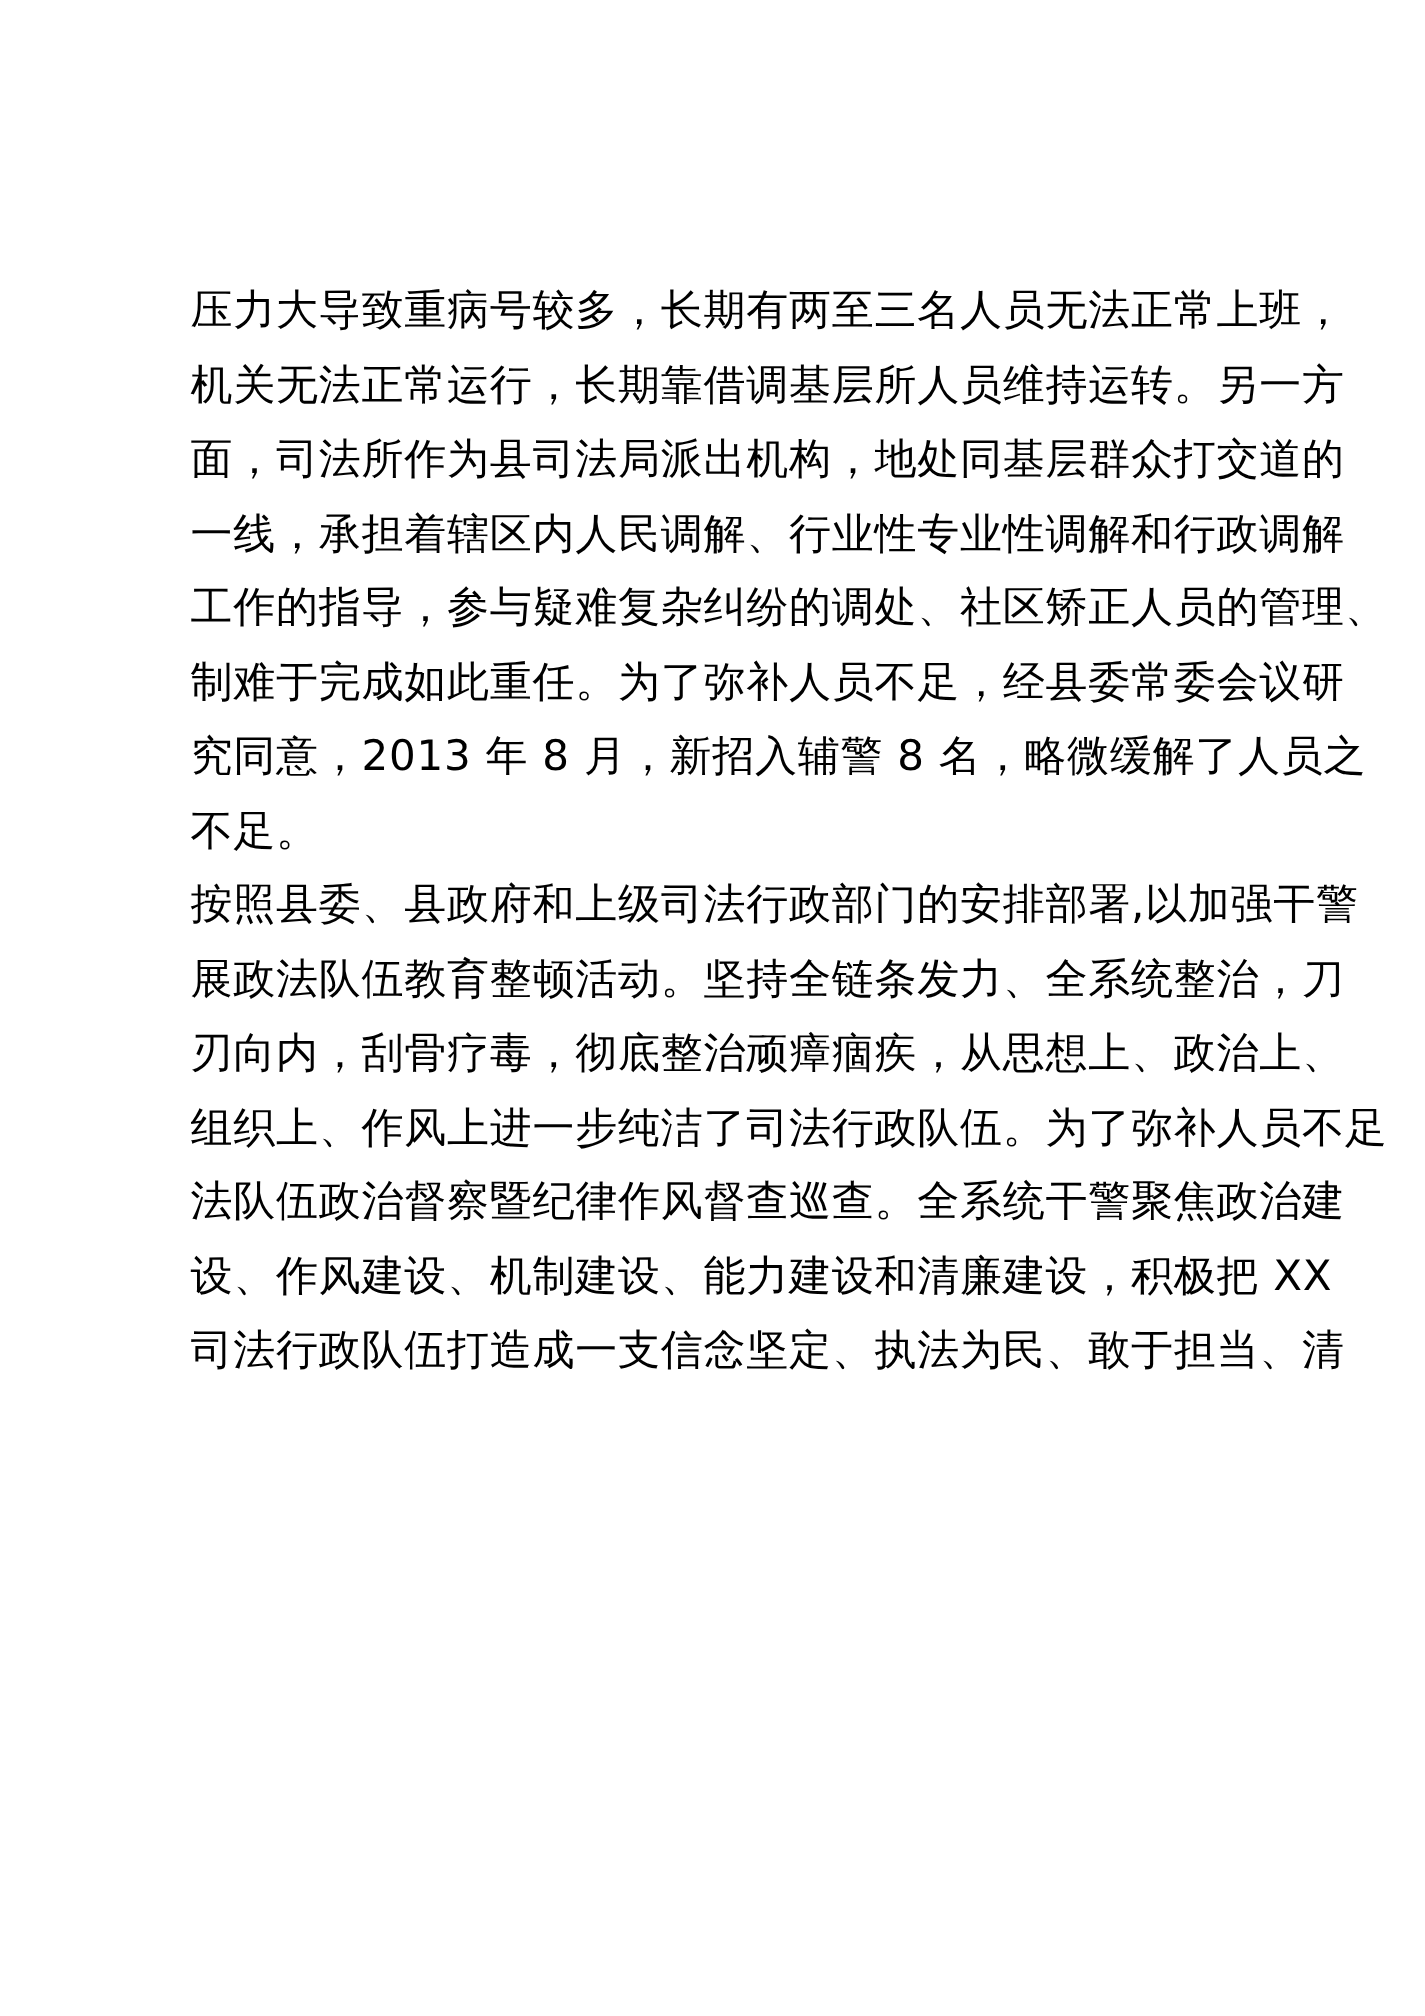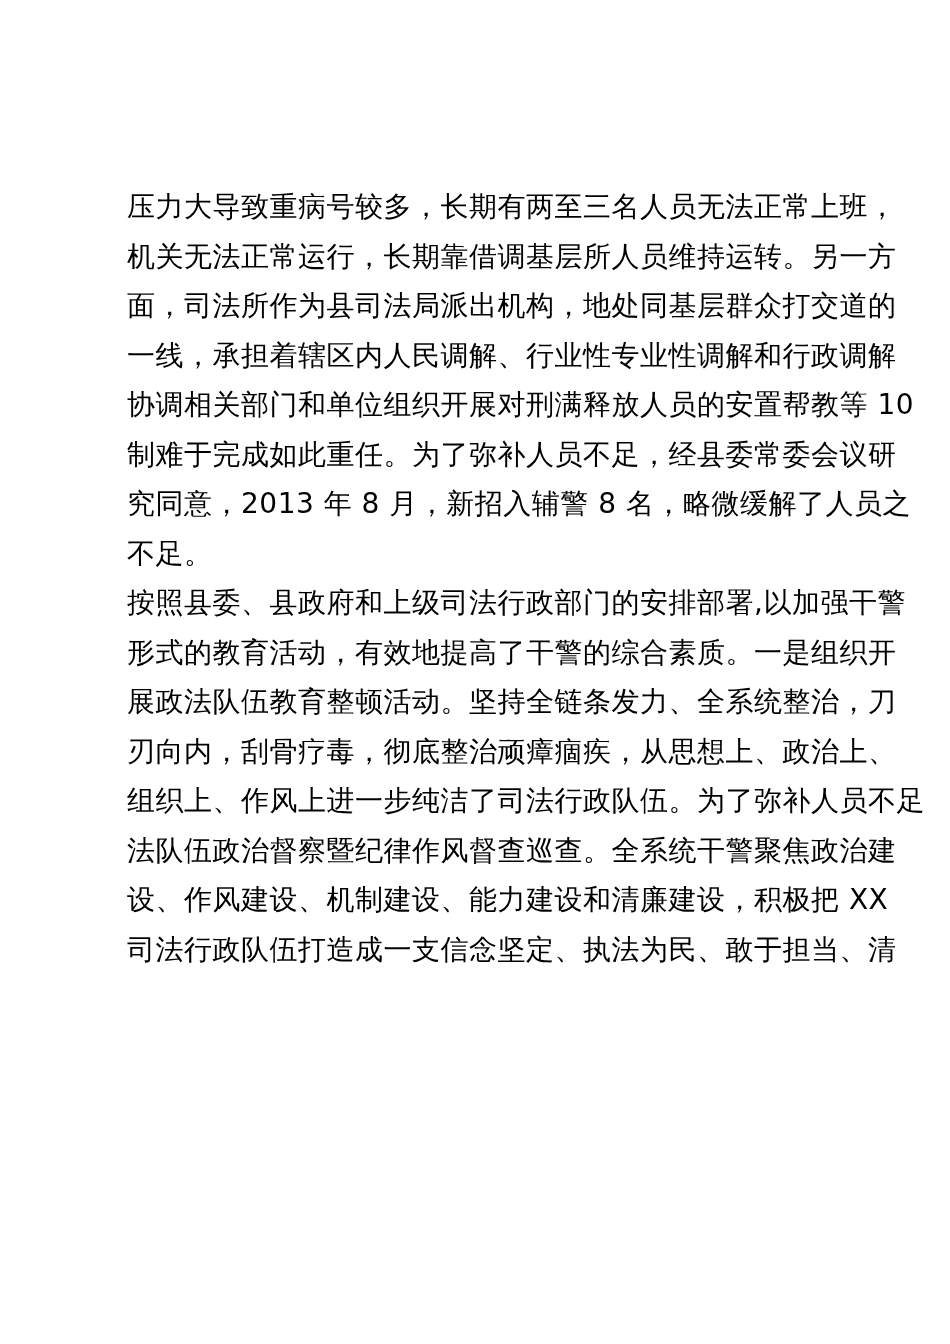--- a/index.html
+++ b/index.html
@@ -61,6 +61,7 @@
         <div class="text-line">机关无法正常运行，长期靠借调基层所人员维持运转。另一方</div>
         <div class="text-line">面，司法所作为县司法局派出机构，地处同基层群众打交道的</div>
         <div class="text-line">一线，承担着辖区内人民调解、行业性专业性调解和行政调解</div>
+        <div class="text-line">工作的指导，参与疑难复杂纠纷的调处、社区矫正人员的管理、</div>
         <div class="text-line">协调相关部门和单位组织开展对刑满释放人员的安置帮教等 10</div>
         <div class="text-line">制难于完成如此重任。为了弥补人员不足，经县委常委会议研</div>
         <div class="text-line">究同意，2013 年 8 月，新招入辅警 8 名，略微缓解了人员之</div>

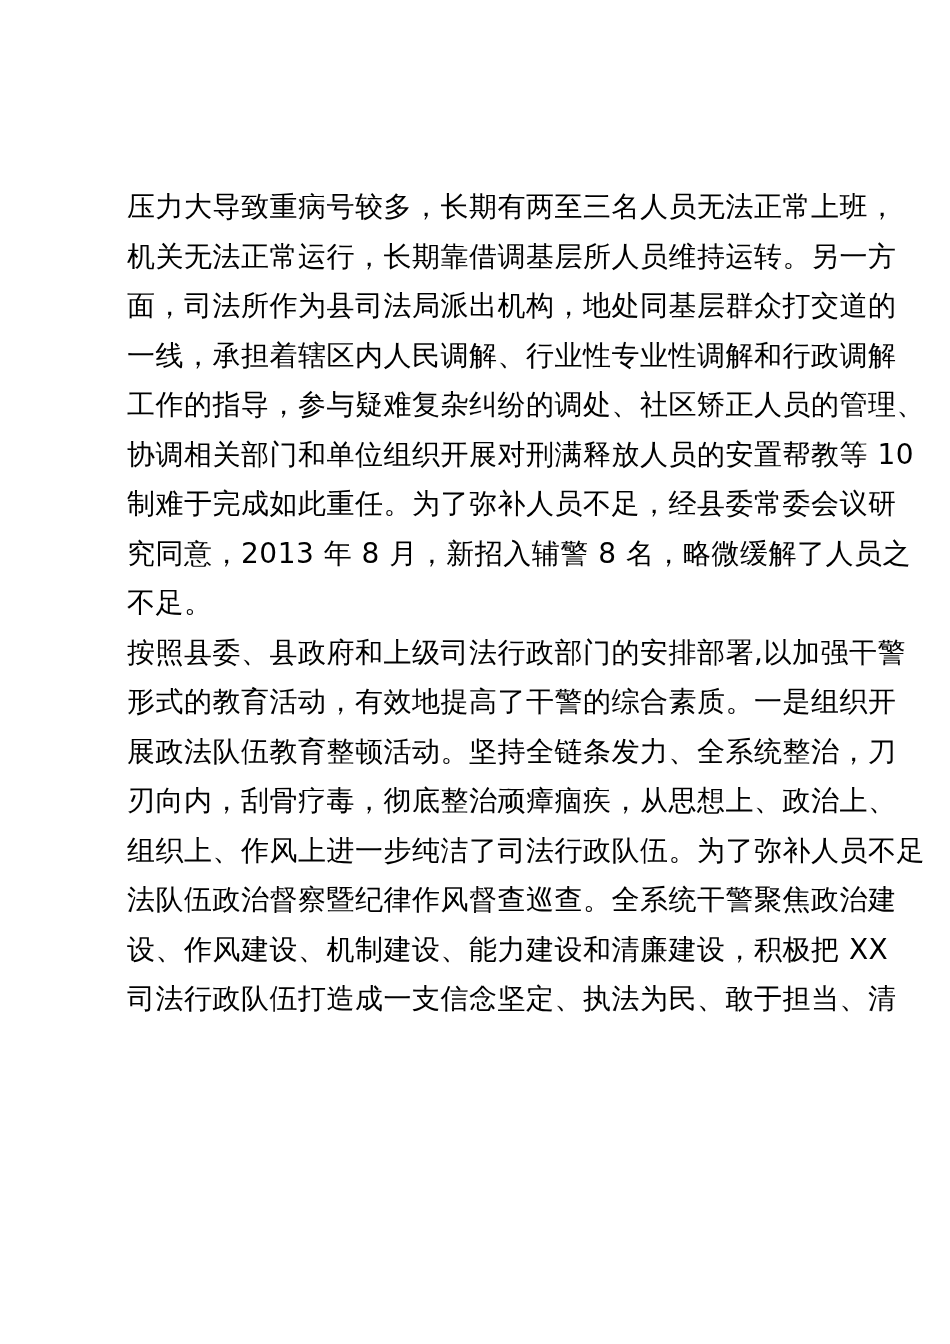--- a/index.html
+++ b/index.html
@@ -62,7 +62,6 @@
         <div class="text-line">面，司法所作为县司法局派出机构，地处同基层群众打交道的</div>
         <div class="text-line">一线，承担着辖区内人民调解、行业性专业性调解和行政调解</div>
         <div class="text-line">工作的指导，参与疑难复杂纠纷的调处、社区矫正人员的管理、</div>
-        <div class="text-line">协调相关部门和单位组织开展对刑满释放人员的安置帮教等 10</div>
         <div class="text-line">制难于完成如此重任。为了弥补人员不足，经县委常委会议研</div>
         <div class="text-line">究同意，2013 年 8 月，新招入辅警 8 名，略微缓解了人员之</div>
         <div class="text-line last-line">不足。</div>

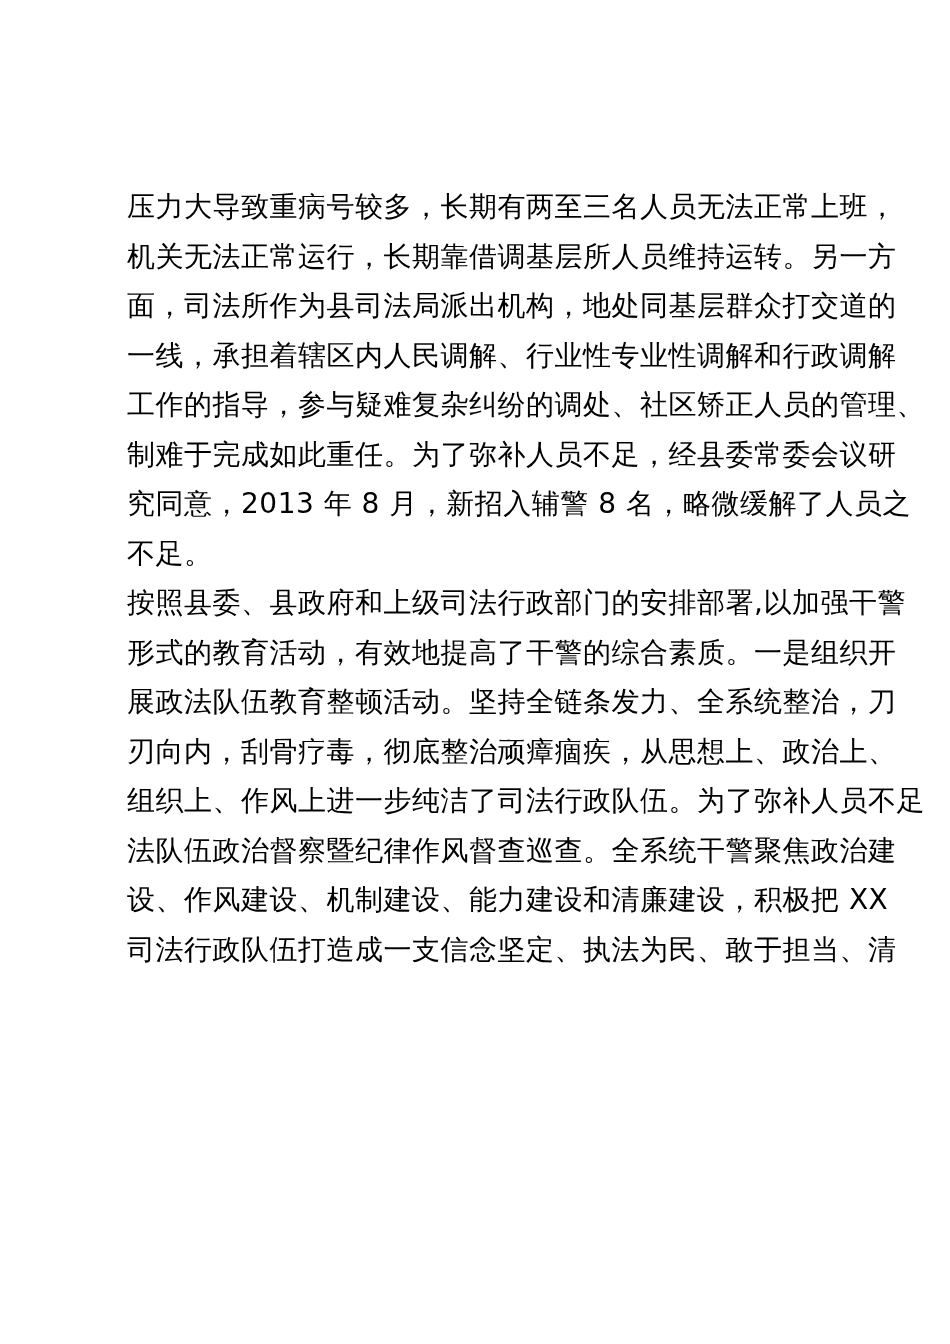--- a/index.html
+++ b/index.html
@@ -68,7 +68,6 @@
       </div>
       <div class="paragraph">
         <div class="text-line">按照县委、县政府和上级司法行政部门的安排部署,以加强干警</div>
-        <div class="text-line">形式的教育活动，有效地提高了干警的综合素质。一是组织开</div>
         <div class="text-line">展政法队伍教育整顿活动。坚持全链条发力、全系统整治，刀</div>
         <div class="text-line">刃向内，刮骨疗毒，彻底整治顽瘴痼疾，从思想上、政治上、</div>
         <div class="text-line">组织上、作风上进一步纯洁了司法行政队伍。为了弥补人员不足</div>

